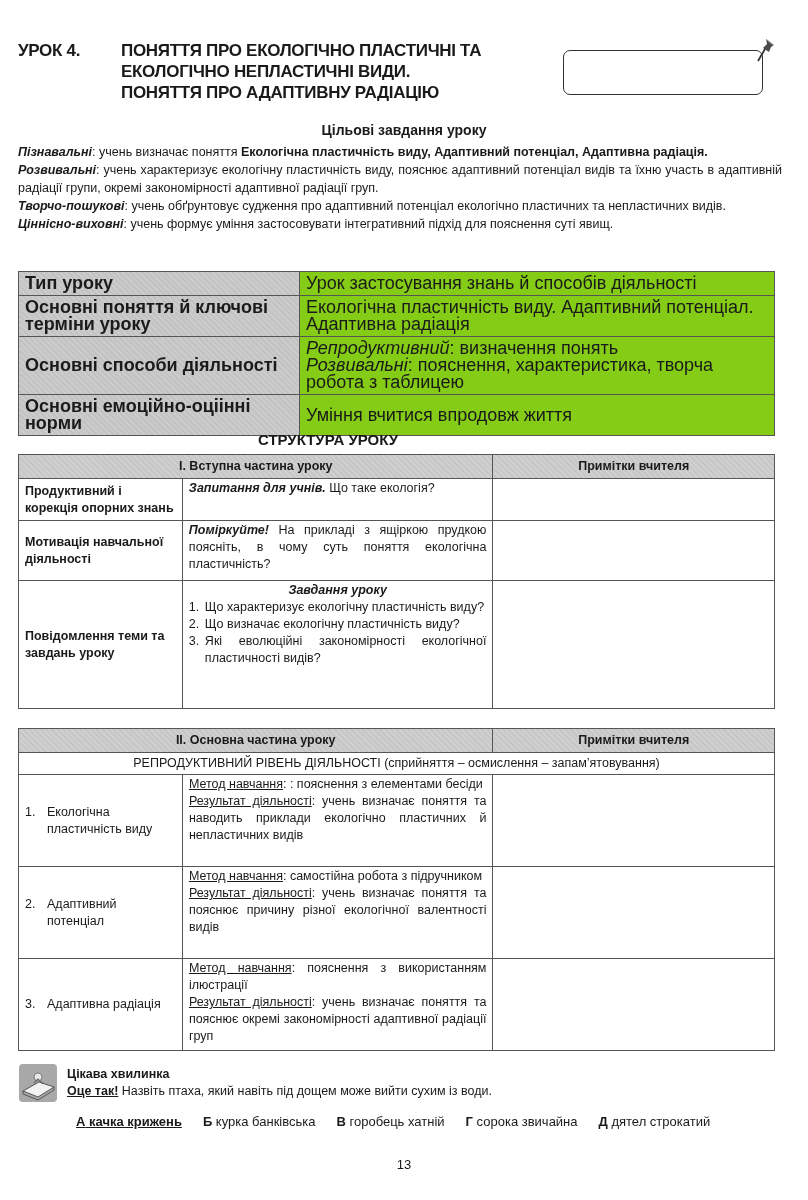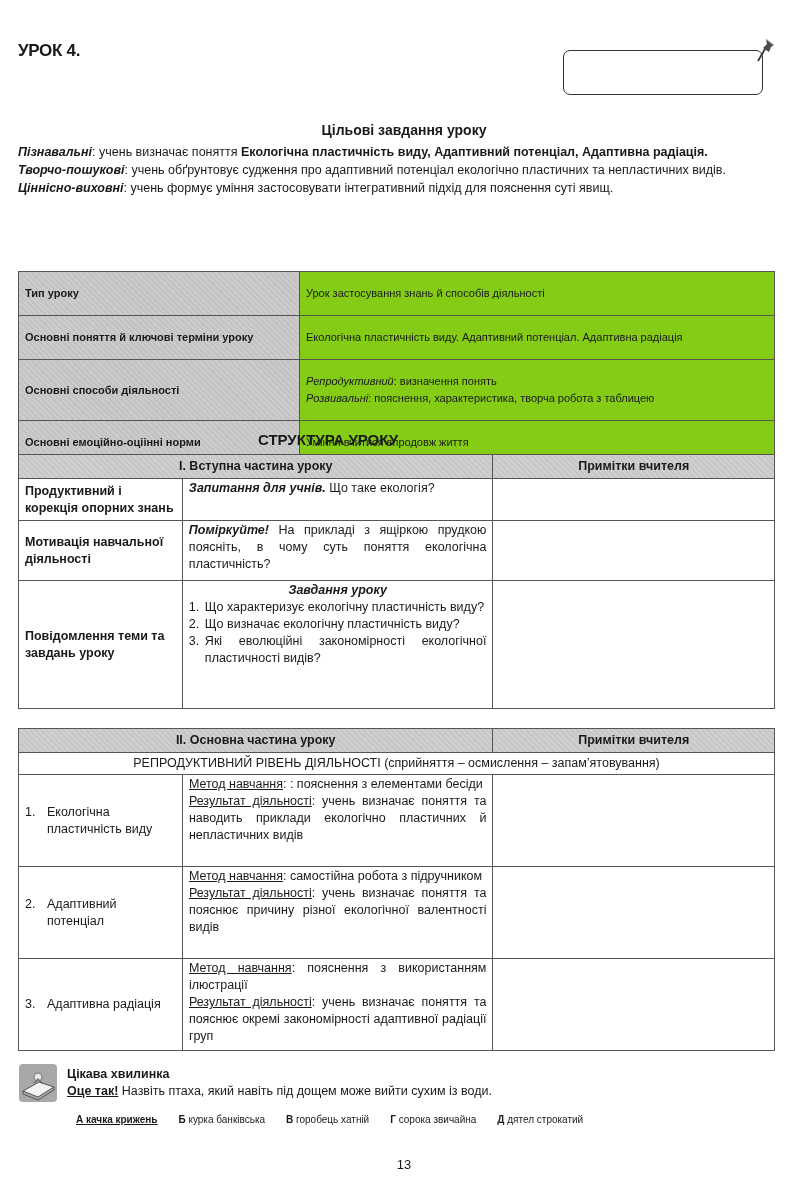--- a/index.html
+++ b/index.html
@@ -102,6 +102,11 @@
   <div class="lesson-header">
     <div class="row">
       <div class="lesson-num">УРОК 4.</div>
+      <div class="lesson-title">
+        <div>ПОНЯТТЯ ПРО ЕКОЛОГІЧНО ПЛАСТИЧНІ ТА</div>
+        <div>ЕКОЛОГІЧНО НЕПЛАСТИЧНІ ВИДИ.</div>
+        <div>ПОНЯТТЯ ПРО АДАПТИВНУ РАДІАЦІЮ</div>
+      </div>
     </div>
   </div>
   <div class="note-box"></div>

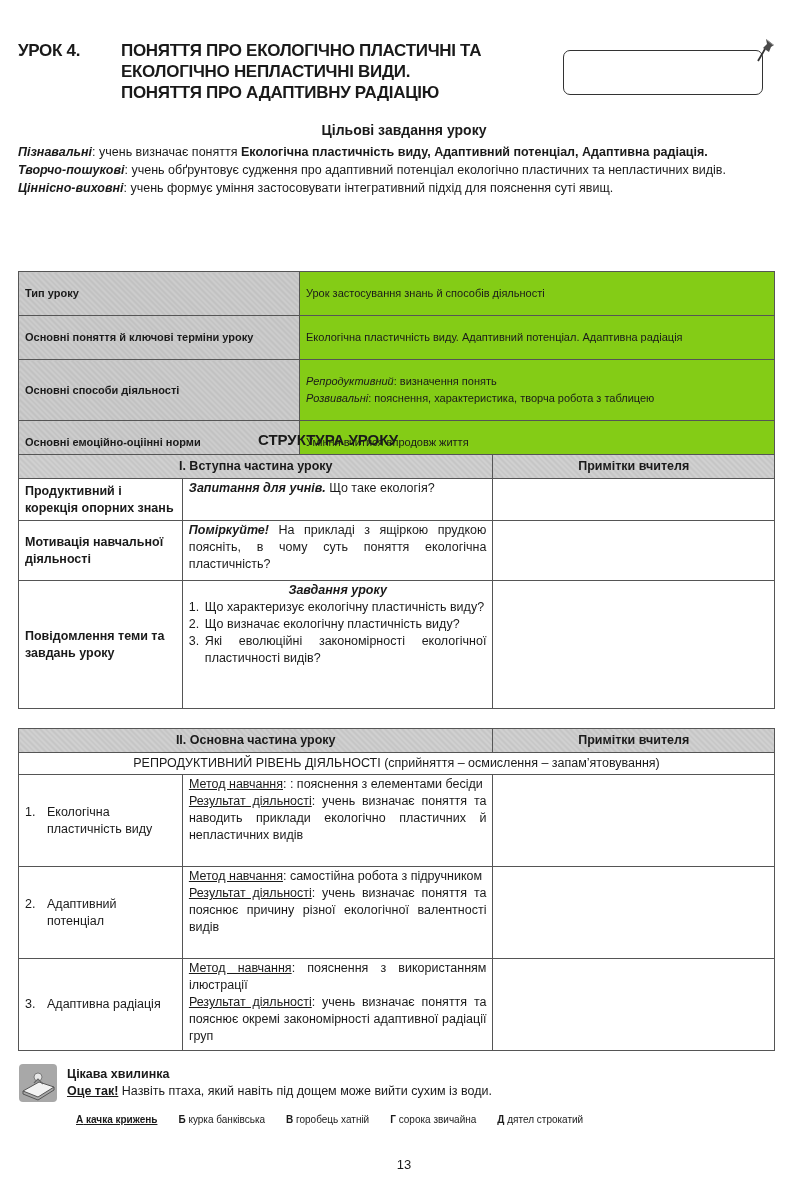--- a/index.html
+++ b/index.html
@@ -122,6 +122,9 @@
       <span class="lbl">Пізнавальні</span><span>: учень визначає поняття </span><b>Екологічна пластичність виду, Адаптивний потенціал, Адаптивна радіація</b><b>.</b>
     </p>
     <p>
+      <span class="lbl">Розвивальні</span><span>: учень характеризує екологічну пластичність виду, пояснює адаптивний потенціал видів та їхню участь в адаптивній радіації групи, окремі закономірності адаптивної радіації груп.</span>
+    </p>
+    <p>
       <span class="lbl">Творчо-пошукові</span><span>: учень обґрунтовує судження про адаптивний потенціал екологічно пластичних та непластичних видів.</span>
     </p>
     <p>

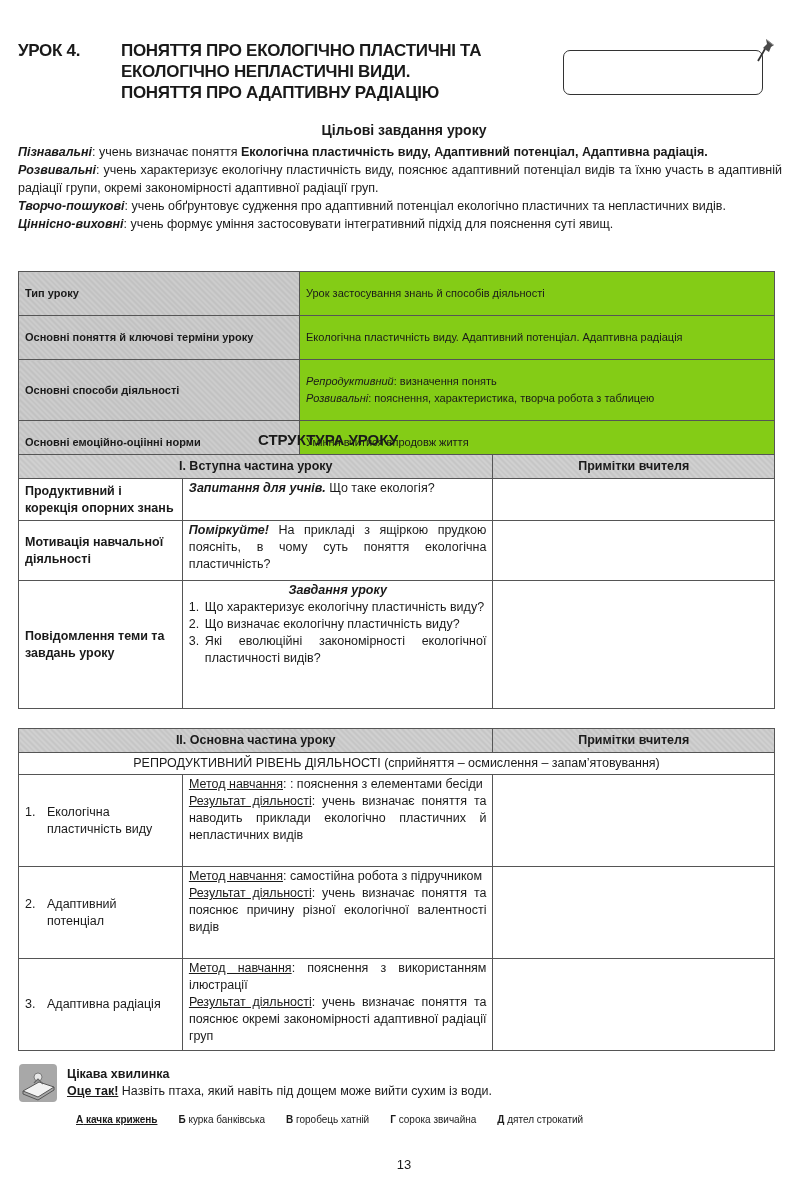--- a/index.html
+++ b/index.html
@@ -41,7 +41,7 @@
       position: absolute; left: 18px; top: 271px; width: 757px;
       border: 1.5px solid #333;
     }
-    .info-table td { border: 1px solid #555; padding: 13px 6px; vertical-align: middle; font-size: 11px; line-height: 17px; }
+    .info-table td { border: 1px solid #555; padding: 3px 6px; vertical-align: middle; font-size: 18px; line-height: 17px; }
     .info-table td.k {
       width: 281px; font-weight: bold;
       background: #c9c9c9;

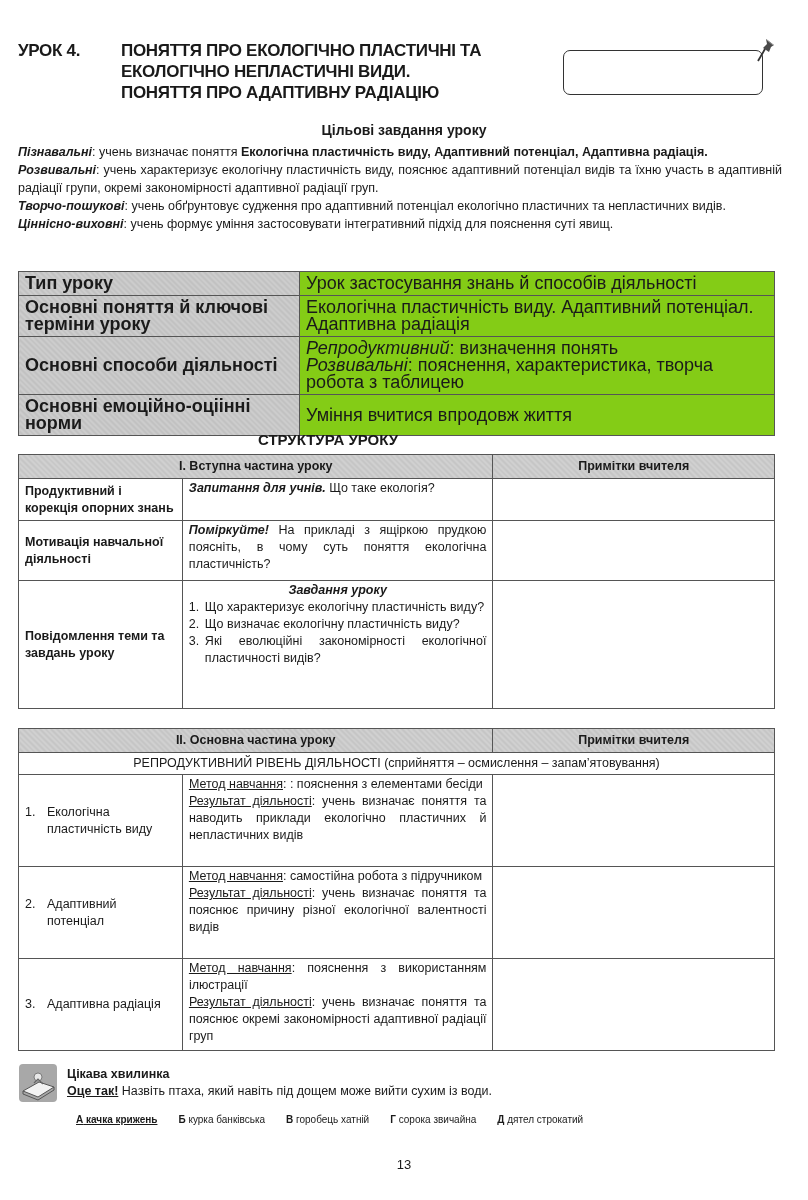--- a/index.html
+++ b/index.html
@@ -88,7 +88,7 @@
     .fun-block { position: absolute; left: 67px; top: 1066px; width: 700px; font-size: 12.5px; line-height: 17px; }
     .fun-title { font-weight: bold; }
     .fun-q .u { text-decoration: underline; font-weight: bold; }
-    .answers { position: absolute; left: 76px; top: 1113px; display: flex; gap: 0; font-size: 10px; }
+    .answers { position: absolute; left: 76px; top: 1113px; display: flex; gap: 0; font-size: 13px; }
     .answers .ans { margin-right: 21px; white-space: nowrap; }
     .answers .ans .letter { font-weight: bold; }
     .answers .ans.correct { font-weight: bold; text-decoration: underline; }

